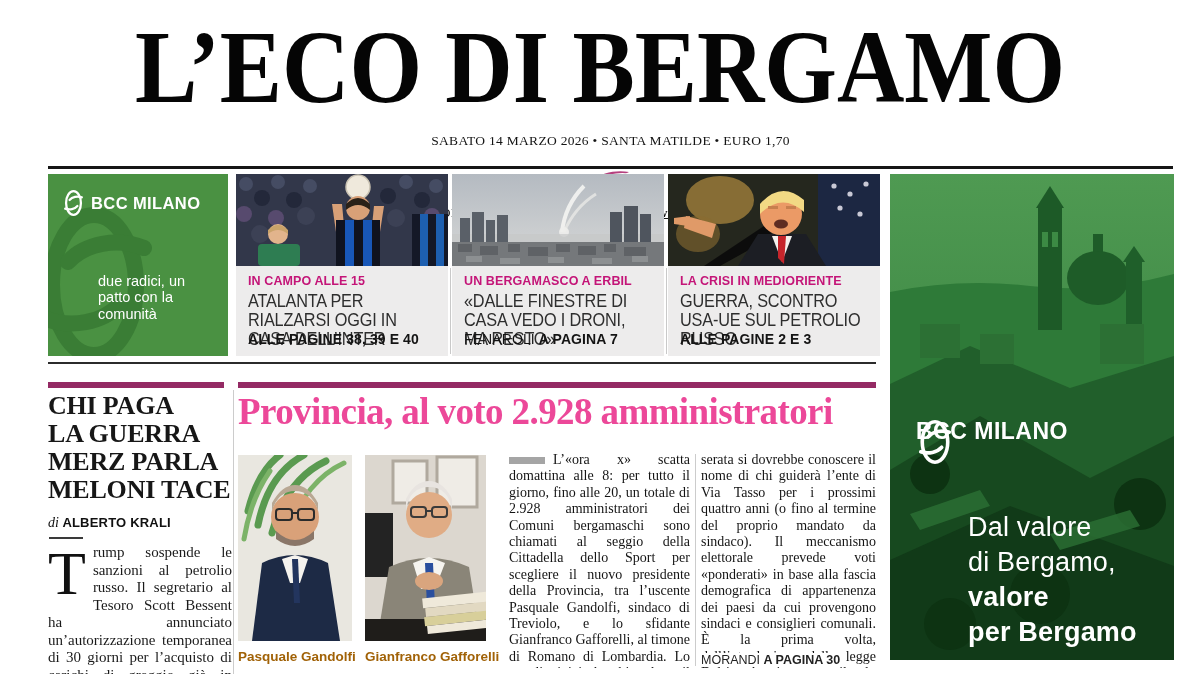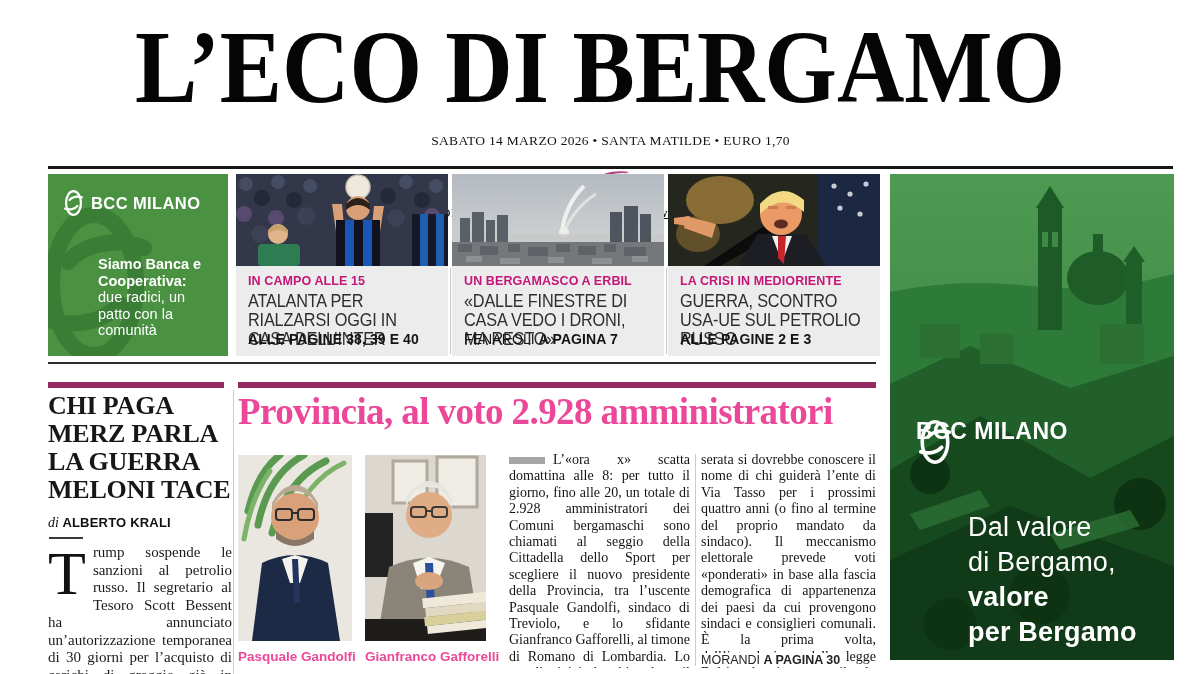--- a/index.html
+++ b/index.html
@@ -97,7 +97,7 @@
     <span class="brand">BCC MILANO</span>
   </div>
   <div class="promo-text">
-    <span class="b">Siamo Banca e Cooperativa:</span><br>
+    <br>
     <span>due radici, un patto con la comunità</span>
   </div>
 </div>

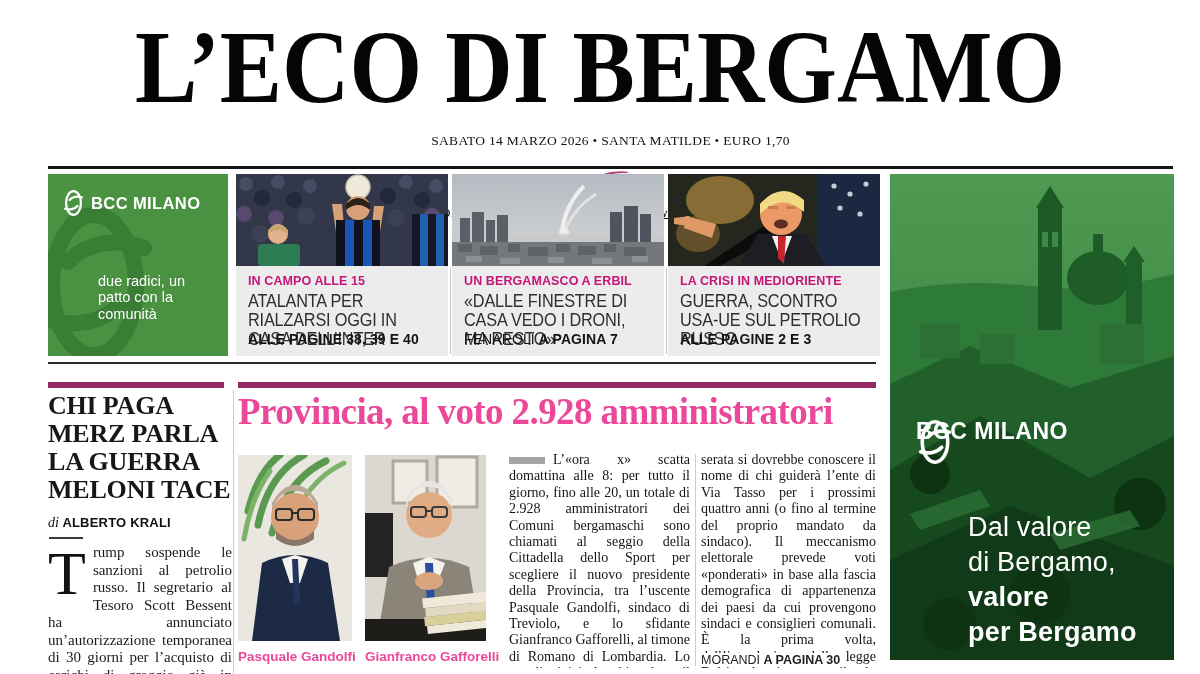--- a/index.html
+++ b/index.html
@@ -304,8 +304,8 @@
 
 <div id="op-headline" class="abs">
   <div>CHI PAGA</div>
+  <div>LA GUERRA</div>
   <div>MERZ PARLA</div>
-  <div>LA GUERRA</div>
   <div>MELONI TACE</div>
 </div>
 <div id="op-byline" class="abs"><span class="di">di </span><span class="author">ALBERTO KRALI</span></div>

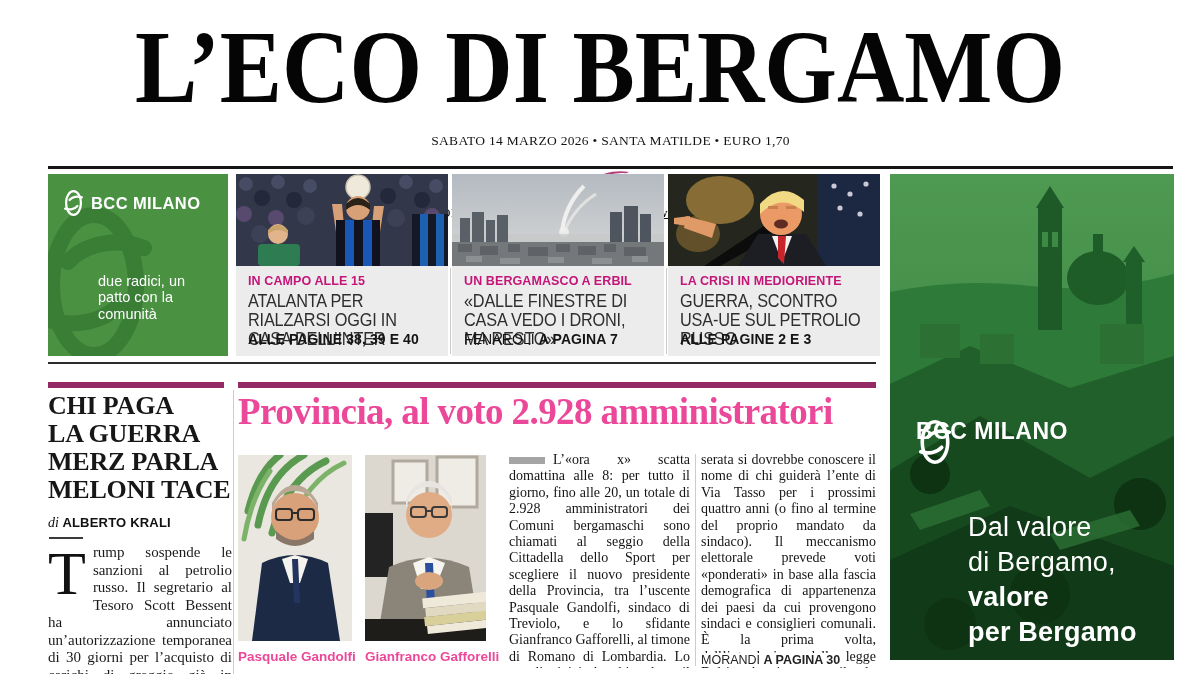--- a/index.html
+++ b/index.html
@@ -57,7 +57,7 @@
   .portrait{top:455px;height:186px;overflow:hidden;}
   #portrait-1{left:238px;width:114px;}
   #portrait-2{left:365px;width:121px;}
-  .caption{top:649px;font-size:13.5px;font-weight:bold;color:#ec4899;}
+  .caption{top:649px;font-size:13.5px;font-weight:bold;color:#a16207;}
   .bodycol{top:452px;height:216px;overflow:hidden;font-family:"Liberation Serif", serif;
     font-size:14px;line-height:16.4px;color:#141414;text-align:justify;}
   #col1{left:509px;width:181px;}

